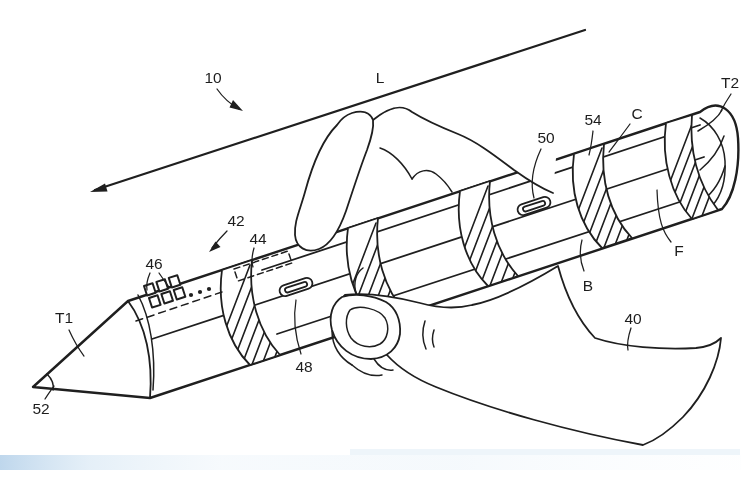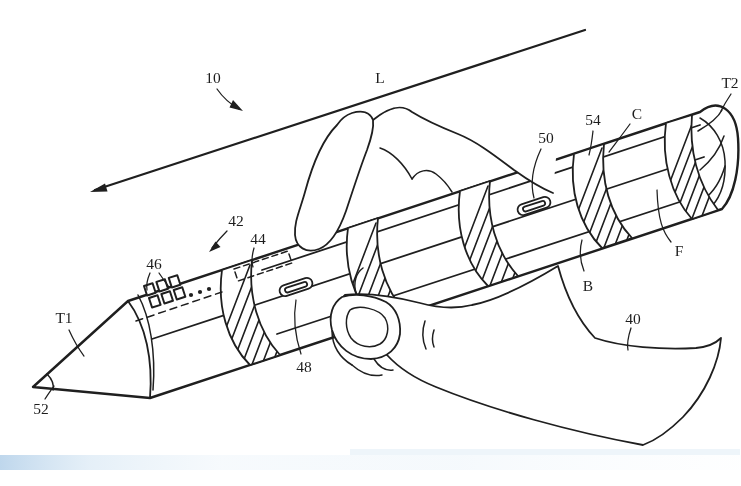--- a/index.html
+++ b/index.html
@@ -4,7 +4,7 @@
 <style>
   html,body{margin:0;padding:0;background:#ffffff;}
   .stage{position:relative;width:741px;height:486px;background:#fff;overflow:hidden;
-         font-family:Liberation Serif, serif;}
+         font-family:Liberation Sans, sans-serif;}
   svg{position:absolute;left:0;top:0;}
   .ink{stroke:#1f1f1f;fill:none;stroke-linecap:round;stroke-linejoin:round;}
   .outline{stroke-width:2.4;}

